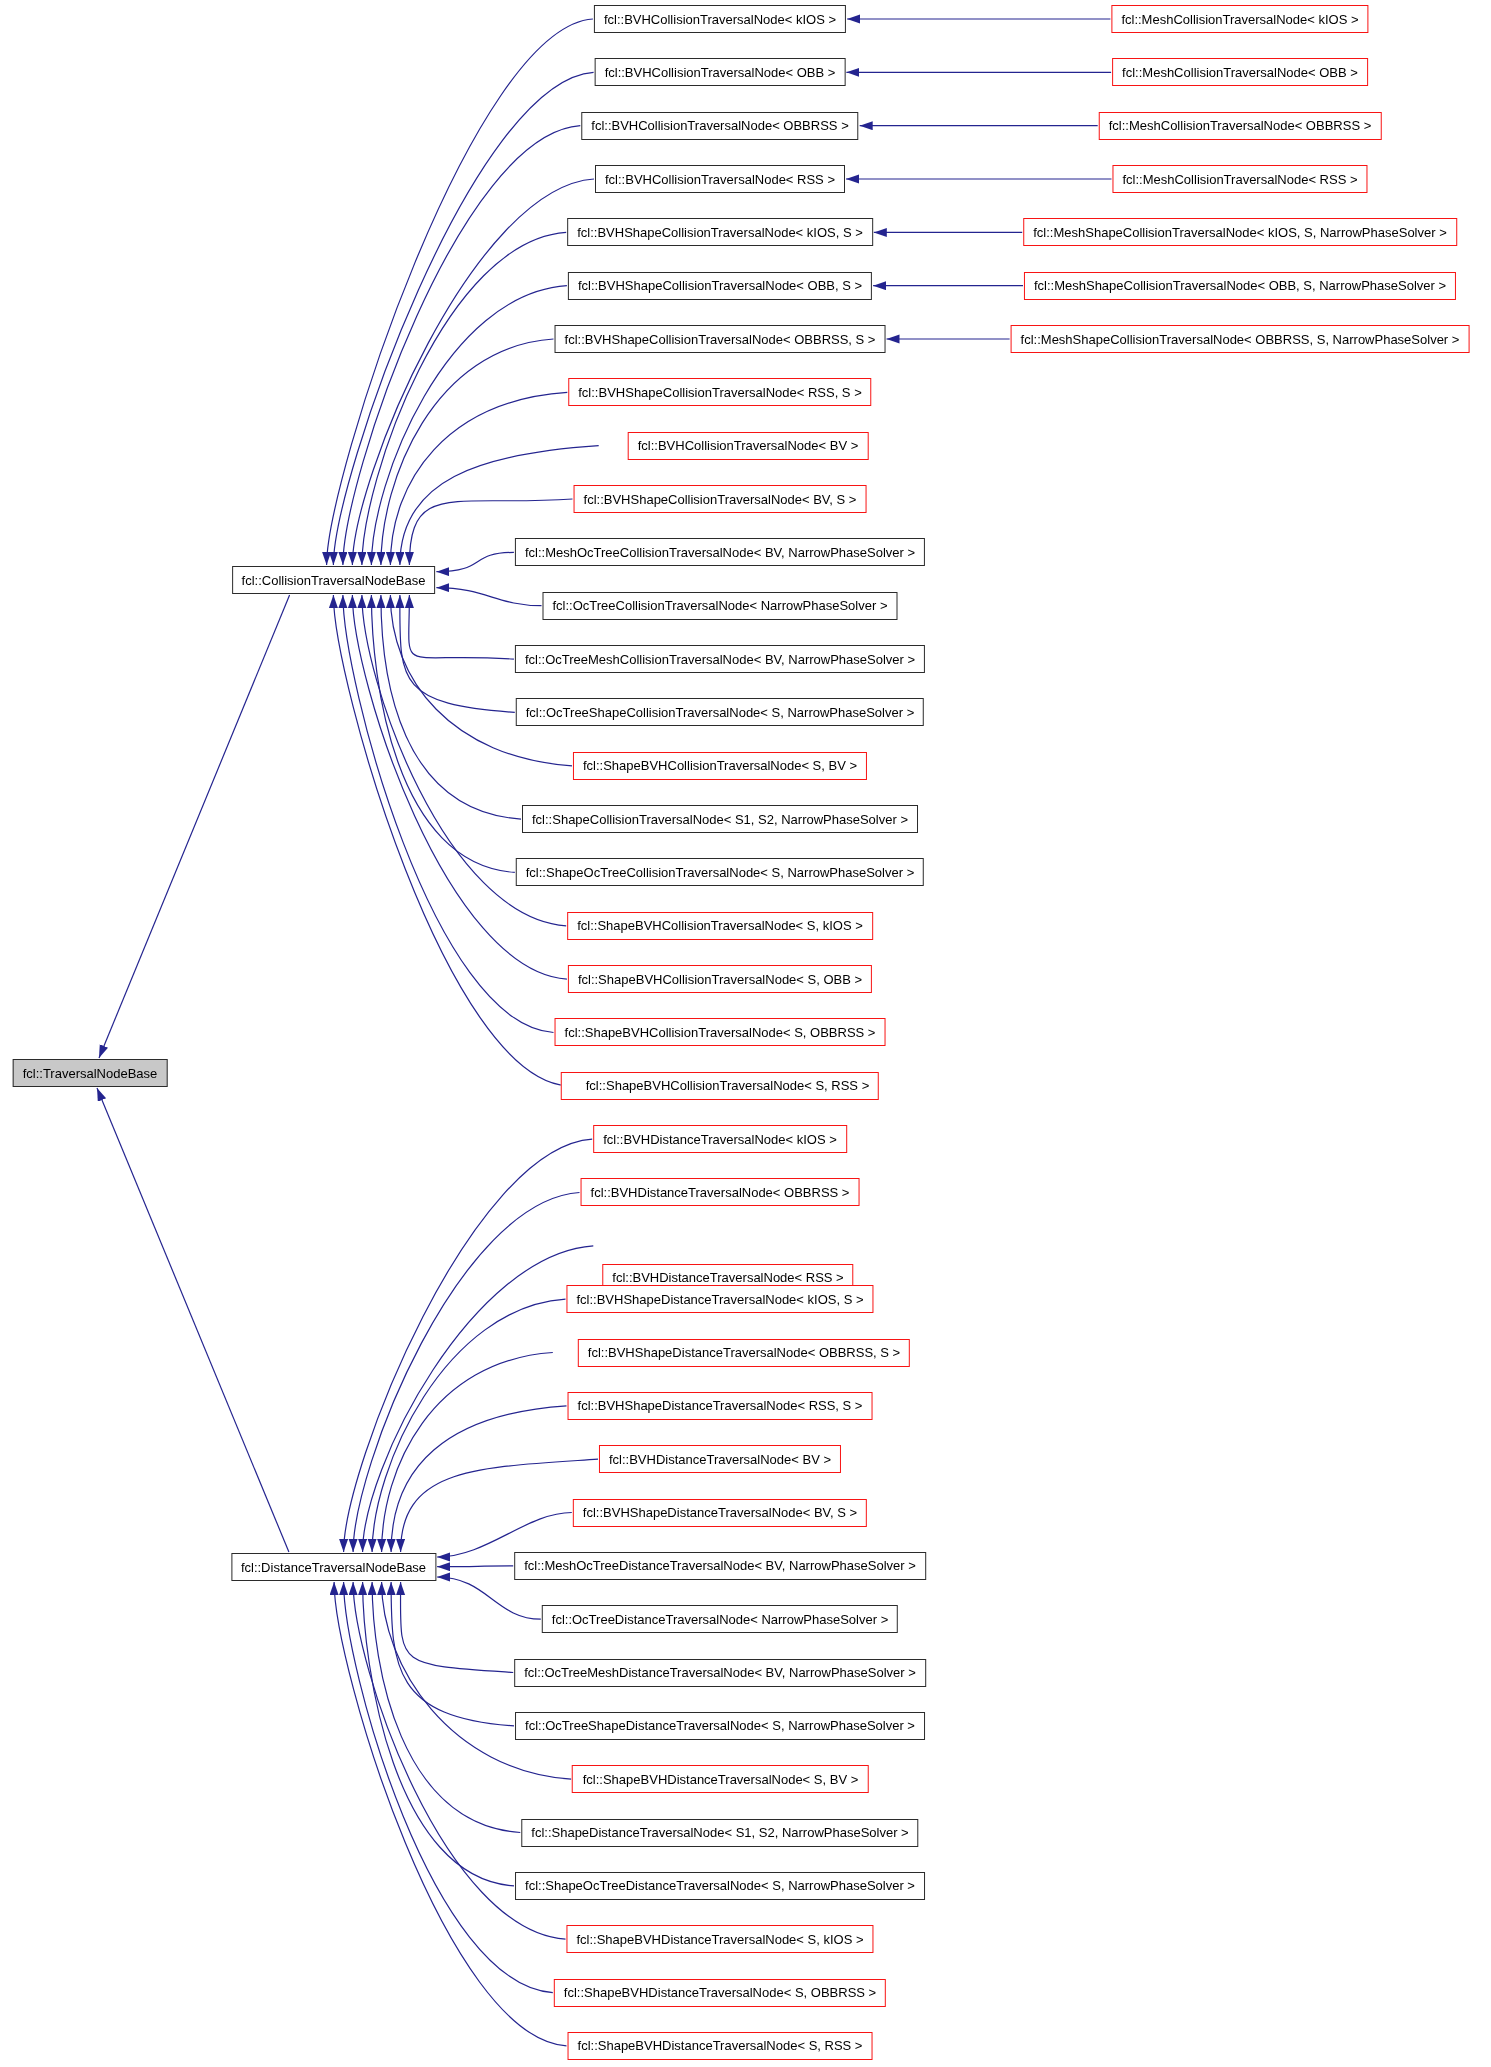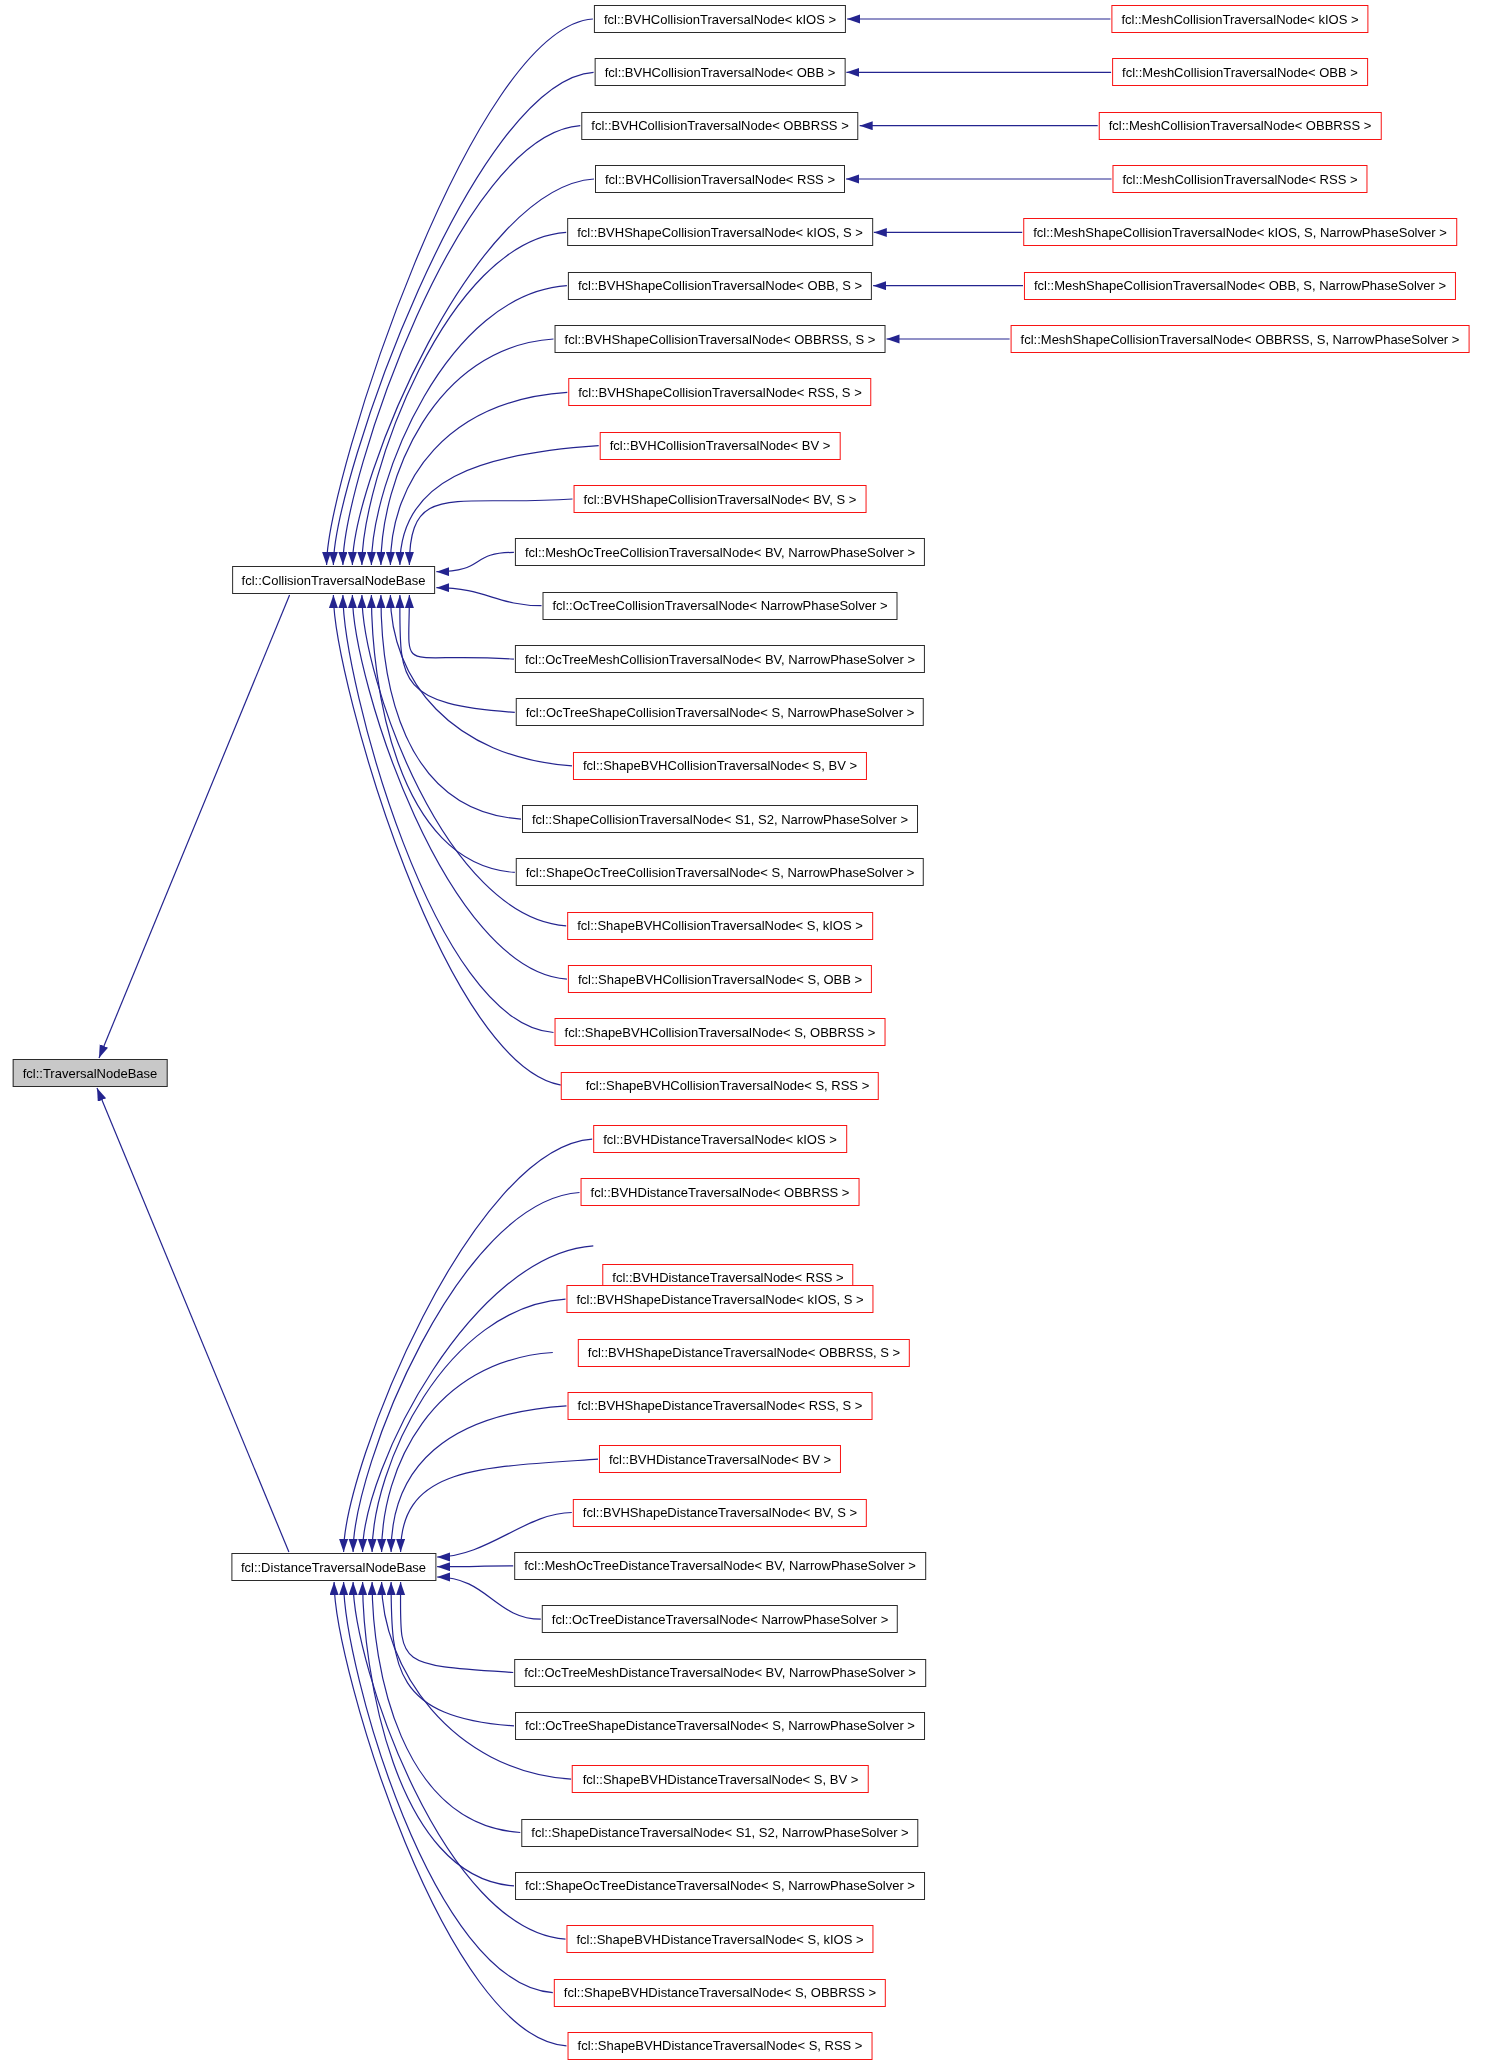--- a/index.html
+++ b/index.html
@@ -119,7 +119,7 @@
       <div class="node black" style="left: 720px; top: 325.04px;">fcl::BVHShapeCollisionTraversalNode&lt; OBBRSS, S &gt;</div>
       <div class="node red" style="left: 1240px; top: 325.04px;">fcl::MeshShapeCollisionTraversalNode&lt; OBBRSS, S, NarrowPhaseSolver &gt;</div>
       <div class="node red" style="left: 720px; top: 378.38px;">fcl::BVHShapeCollisionTraversalNode&lt; RSS, S &gt;</div>
-      <div class="node red" style="left: 720px; top: 431.72px; text-align: right;">fcl::BVHCollisionTraversalNode&lt; BV &gt;</div>
+      <div class="node red" style="left: 748px; top: 431.72px; text-align: right;">fcl::BVHCollisionTraversalNode&lt; BV &gt;</div>
       <div class="node red" style="left: 720px; top: 485.06px;">fcl::BVHShapeCollisionTraversalNode&lt; BV, S &gt;</div>
       <div class="node black" style="left: 720px; top: 538.4px;">fcl::MeshOcTreeCollisionTraversalNode&lt; BV, NarrowPhaseSolver &gt;</div>
       <div class="node black" style="left: 720px; top: 591.74px;">fcl::OcTreeCollisionTraversalNode&lt; NarrowPhaseSolver &gt;</div>

